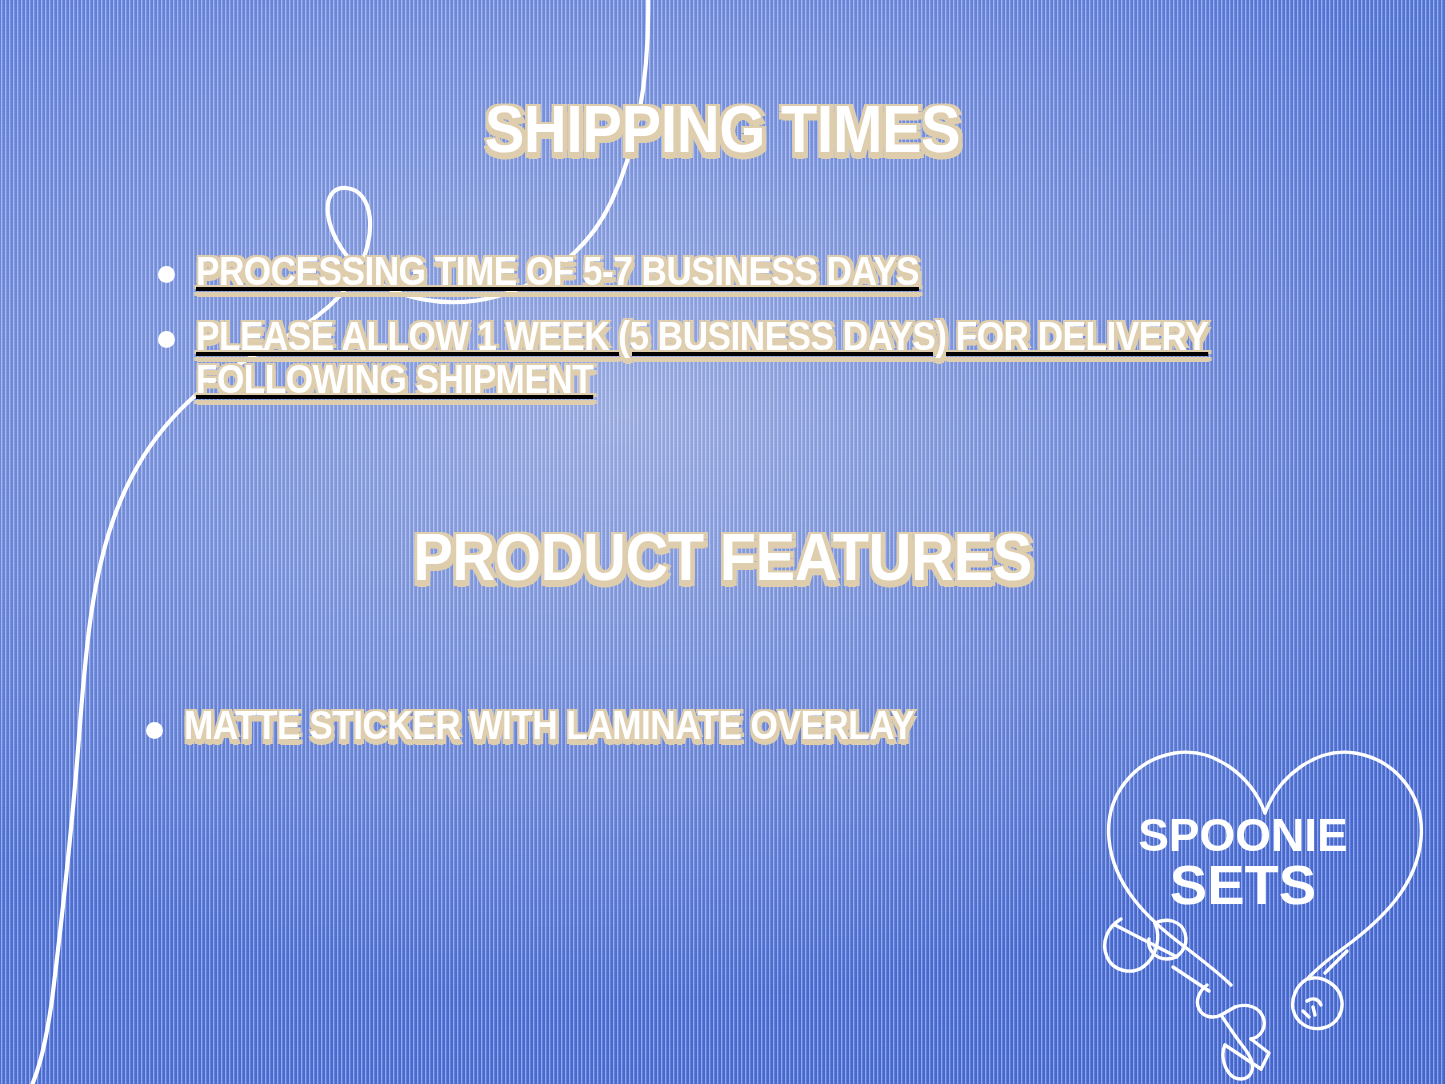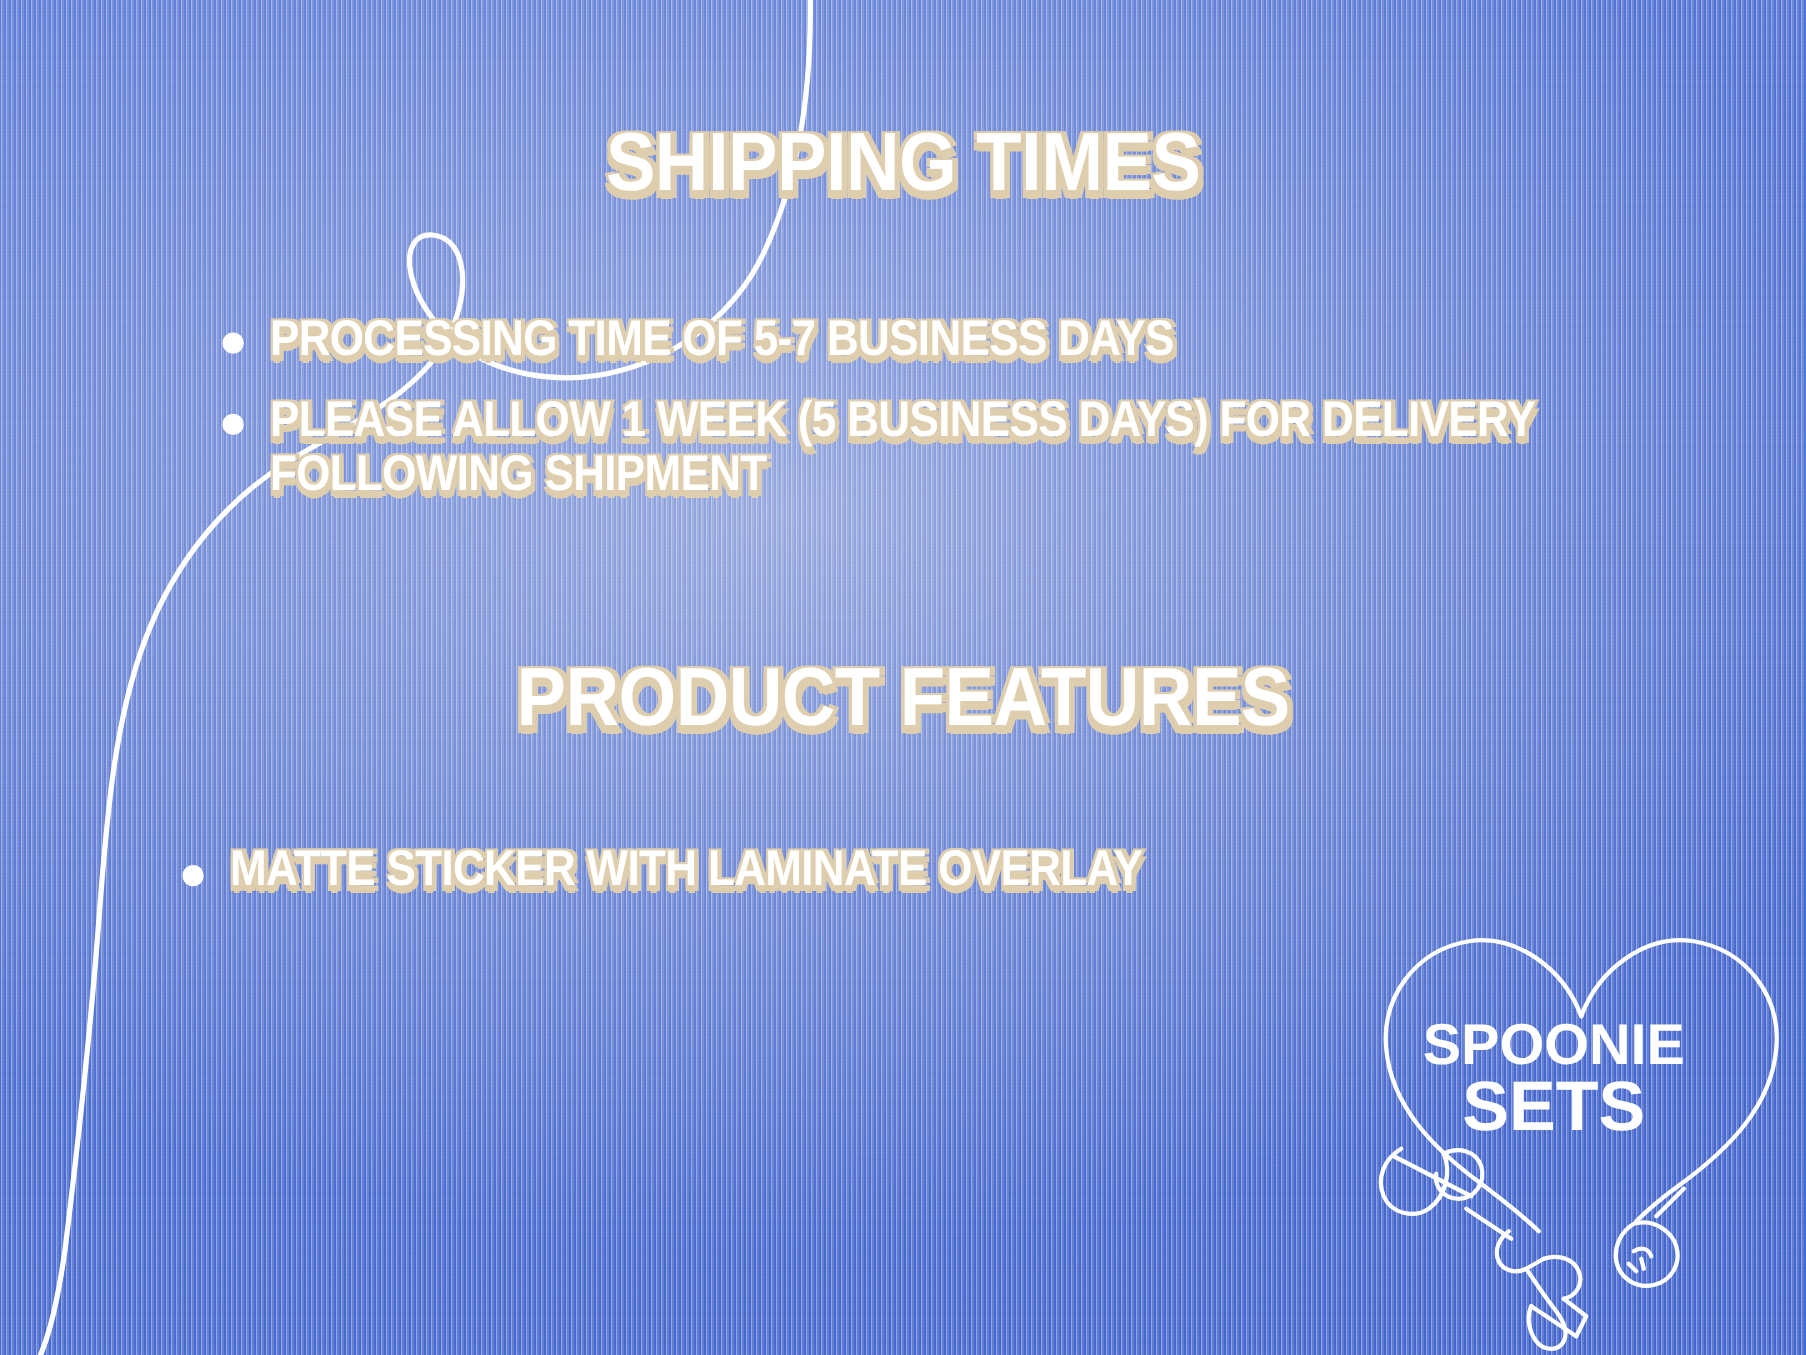--- a/index.html
+++ b/index.html
@@ -147,8 +147,9 @@
 
   #shipping-bullets {
     top: 250px;
-    left: 164px;
+    left: 144px;
     width: 1280px;
+    text-decoration: underline;
   }
   #features-bullets {
     top: 674px;

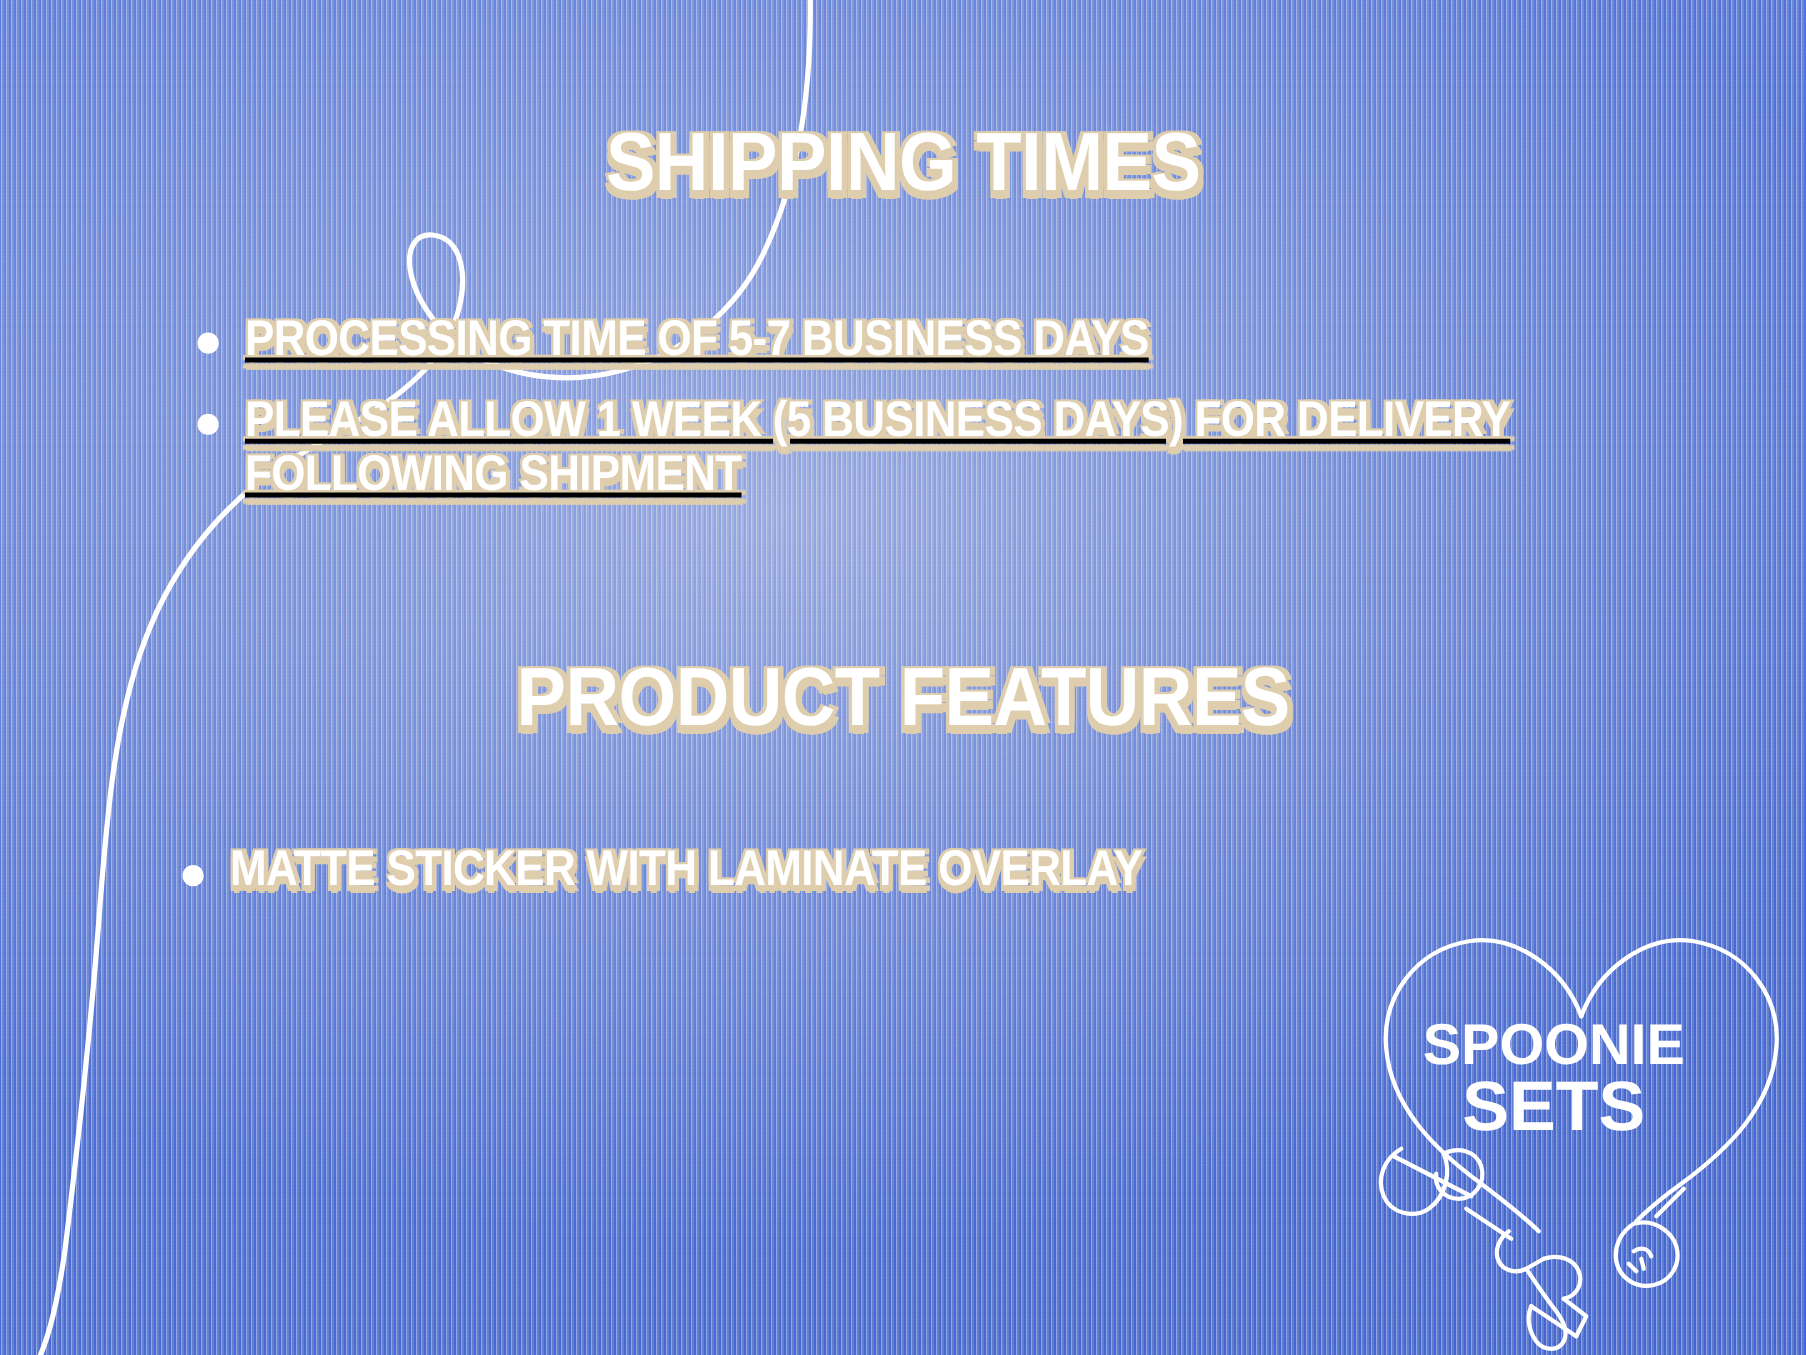--- a/index.html
+++ b/index.html
@@ -152,7 +152,7 @@
     text-decoration: underline;
   }
   #features-bullets {
-    top: 674px;
+    top: 704px;
     left: 132px;
     width: 1310px;
   }

